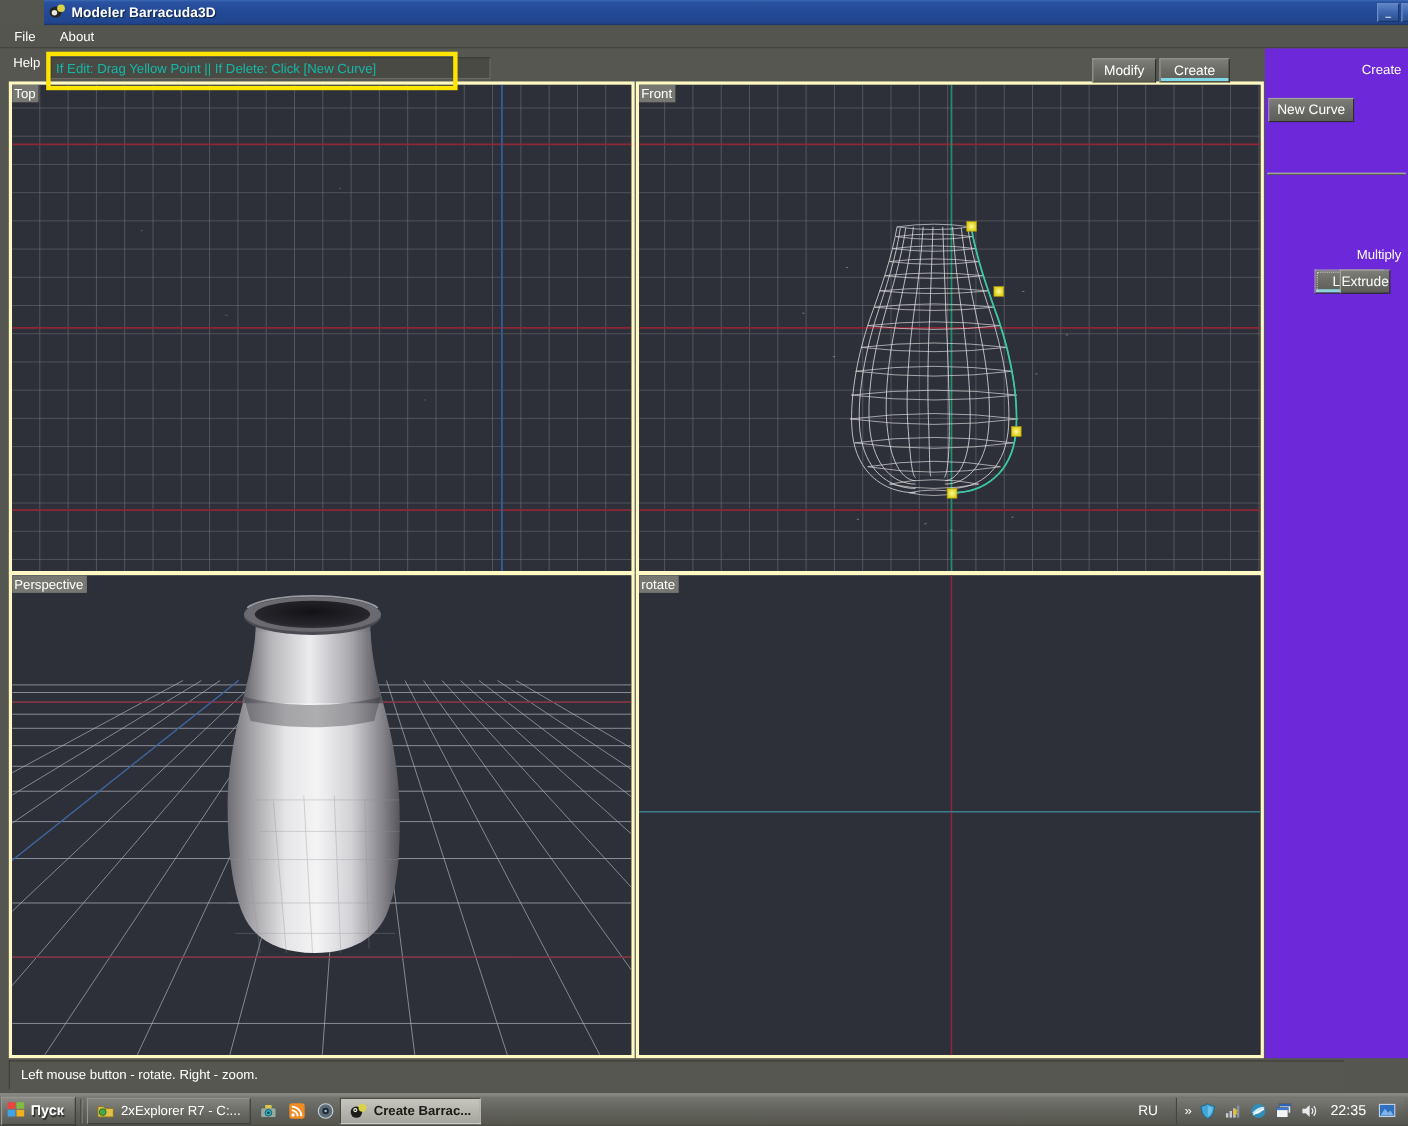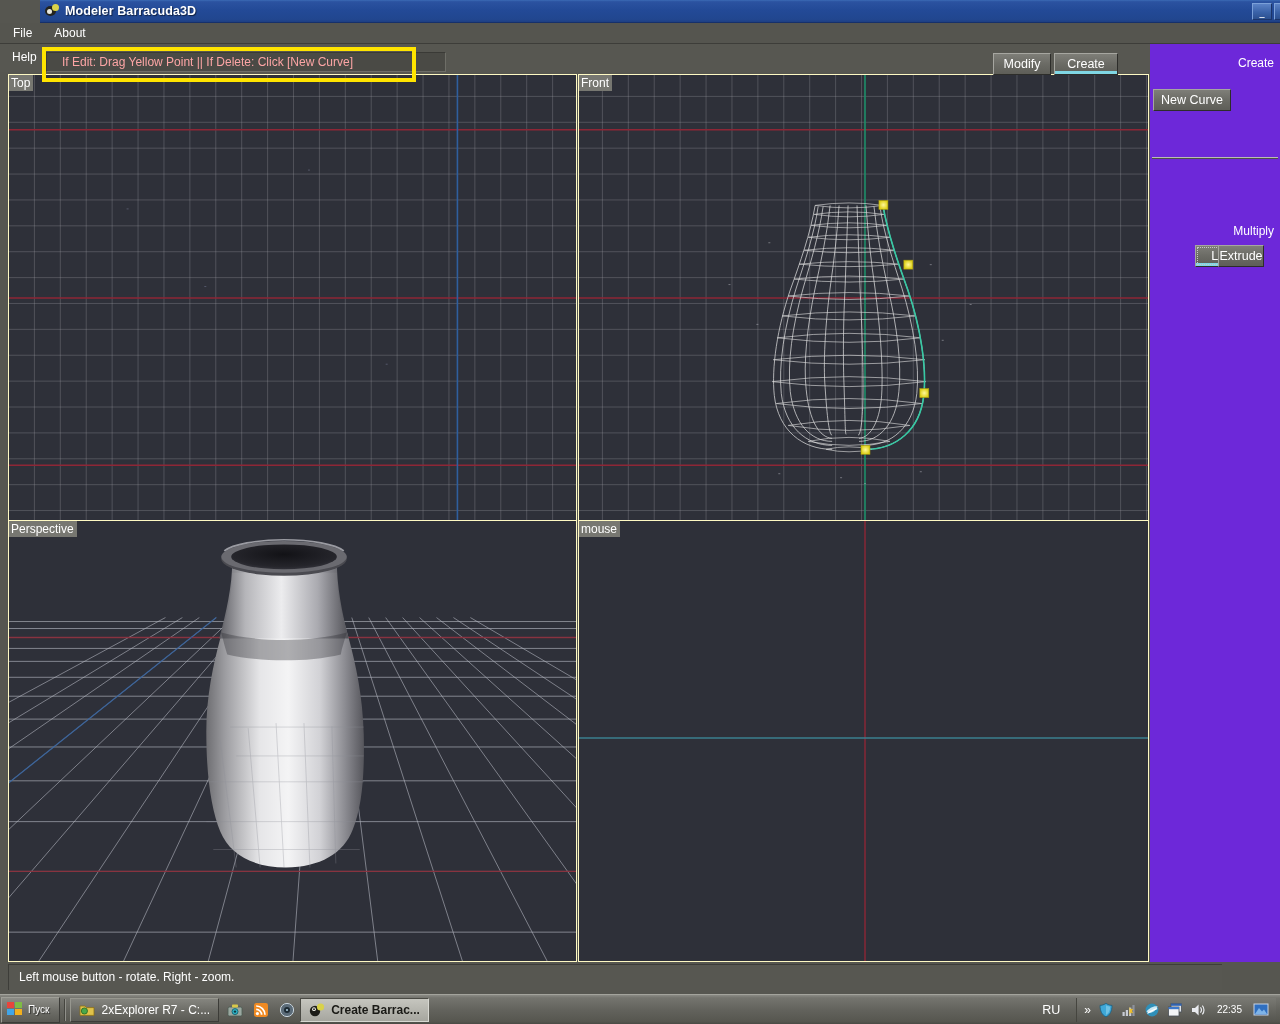--- a/index.html
+++ b/index.html
@@ -69,7 +69,7 @@
     background:#4a4a45;
     border-top:1px solid #3a3a36; border-left:1px solid #3a3a36;
     border-right:1px solid #6e6e67; border-bottom:1px solid #6e6e67;
-    color:#fca5a5; font-size:12px; line-height:19px; padding-left:15px;
+    color:#14b8a6; font-size:12px; line-height:19px; padding-left:4px;
     white-space:nowrap; overflow:hidden;
   }
 

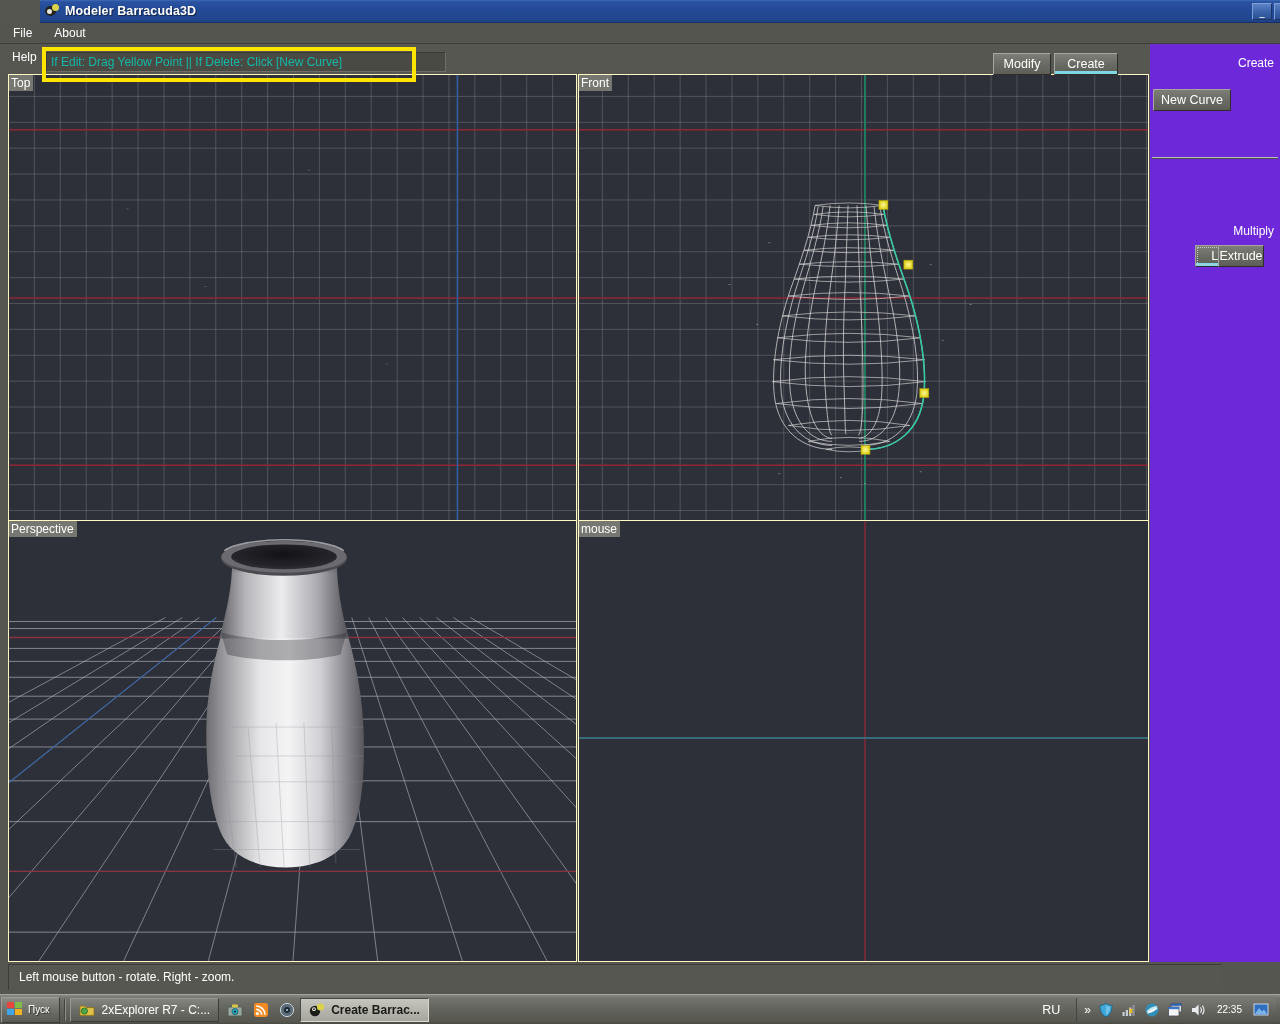--- a/index.html
+++ b/index.html
@@ -113,7 +113,7 @@
   
   .viewport {
     position:absolute; background:#2e3039; overflow:hidden;
-    border:1px solid #fef9c3;
+    border:3px solid #fef9c3;
   }
   #vp-top   { left:8px;   top:74px;  width:569px; height:448px; }
   #vp-front { left:578px; top:74px;  width:571px; height:448px; }

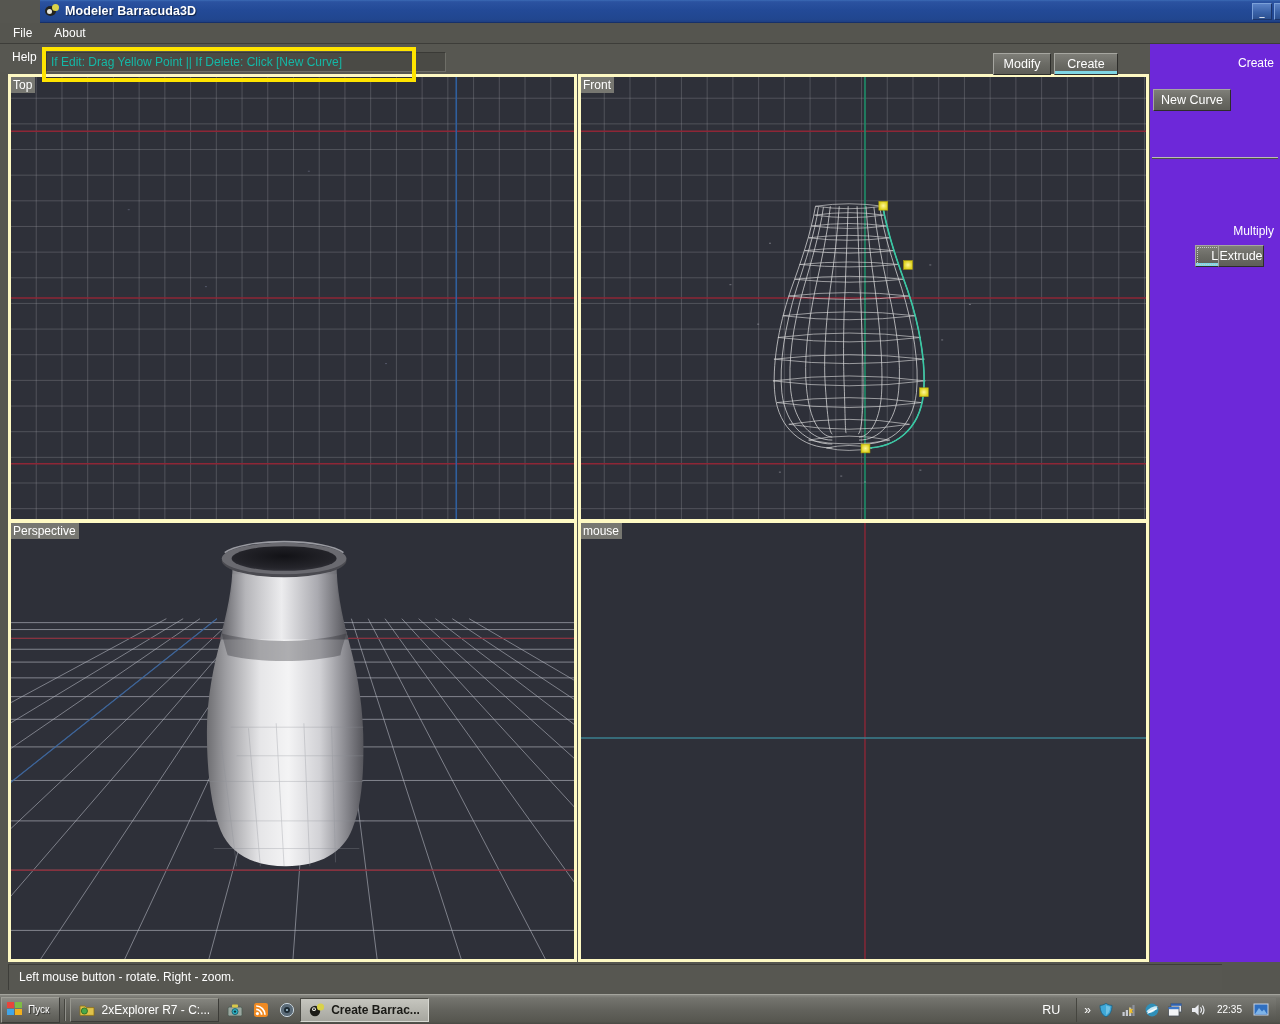--- a/index.html
+++ b/index.html
@@ -446,7 +446,7 @@
       <line x1="287" y1="0" x2="287" y2="442" stroke="#8e2636" stroke-width="1.4"></line>
       <line x1="0" y1="218" x2="571" y2="218" stroke="#3b7f8f" stroke-width="1.4"></line>
     </svg>
-    <div class="vp-label">mouse</div>
+    <div class="vp-label">rotate</div>
   </div>
 
   <div id="rightpanel">

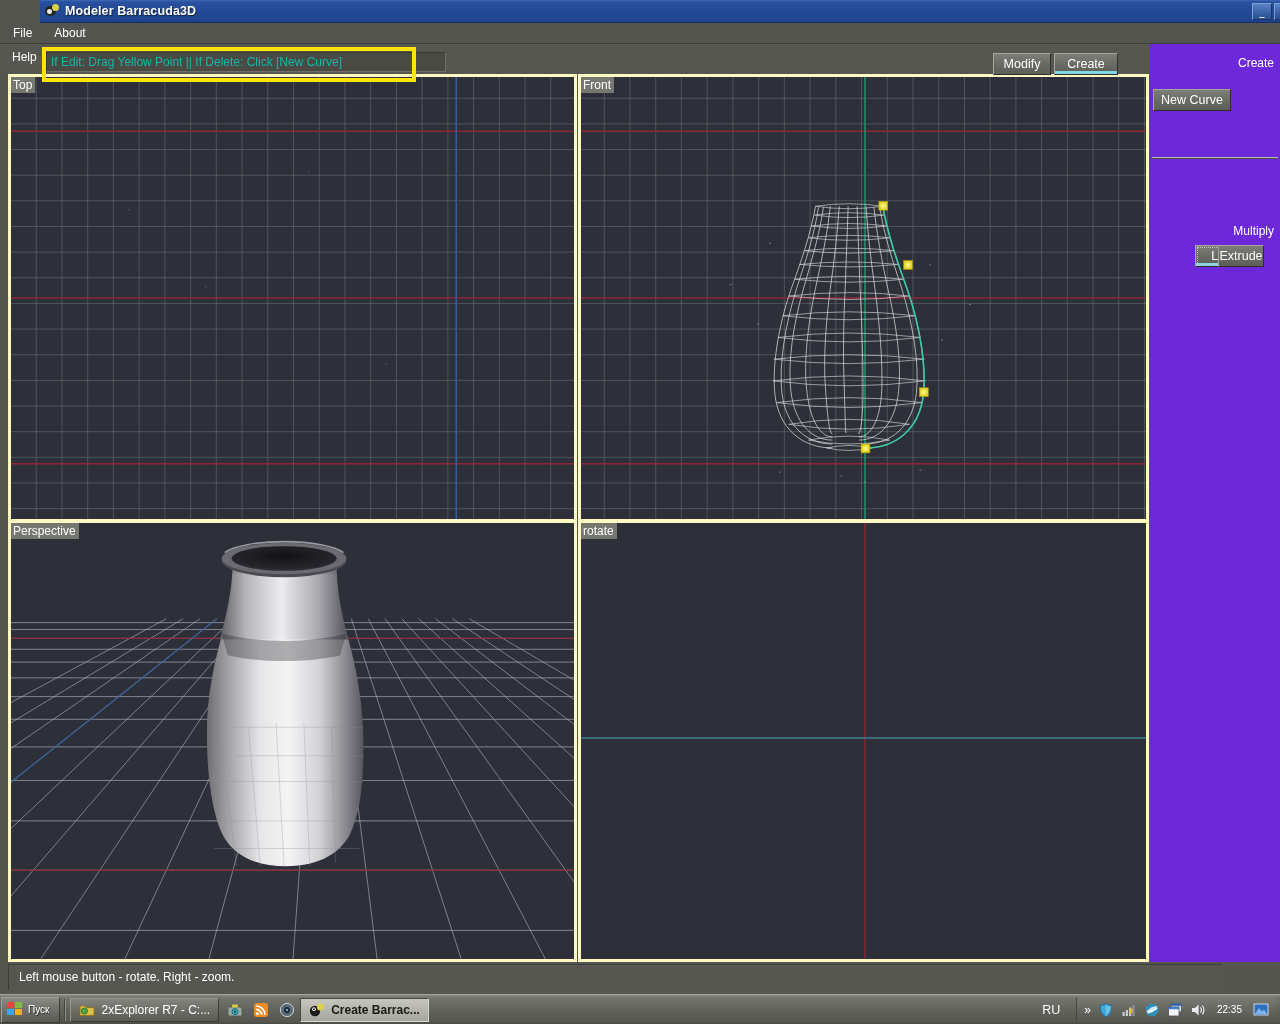--- a/index.html
+++ b/index.html
@@ -149,7 +149,7 @@
     background: linear-gradient(to bottom, #8c8c86, #6d6d67 55%, #5a5a54);
     border:1px solid #9e9e97; border-right-color:#3c3c38; border-bottom-color:#3c3c38;
   }
-  #start-btn .label { color:#ffffff; font-size:10px; font-weight:normal;
+  #start-btn .label { color:#ffffff; font-size:13px; font-weight:bold;
                       text-shadow:1px 1px 1px rgba(0,0,0,0.6); }
   .win-logo { width:16px; height:15px; position:relative; }
   .win-logo i { position:absolute; width:7px; height:6px; display:block; }

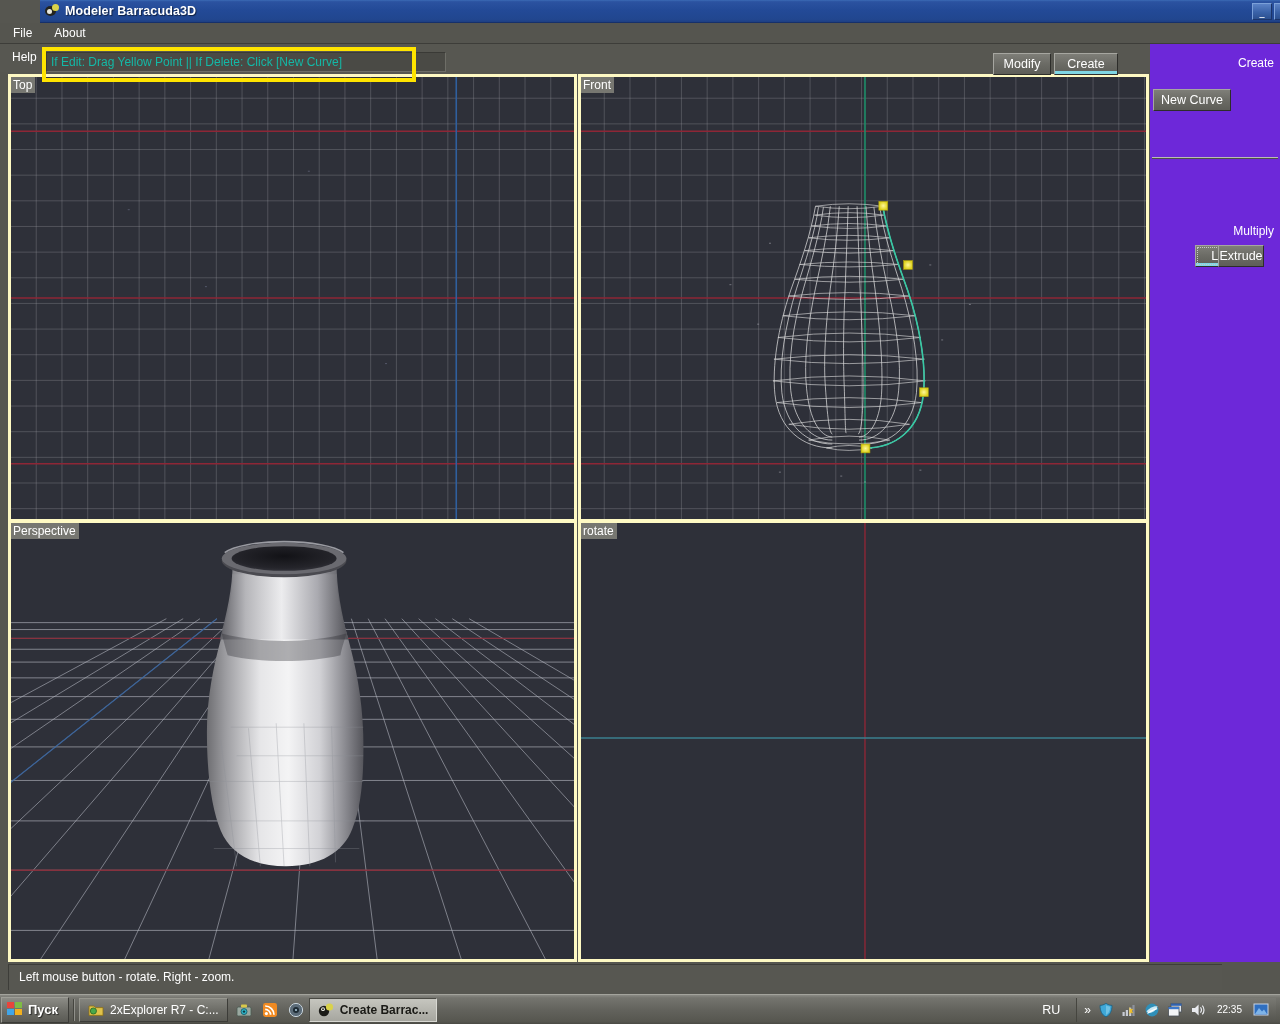--- a/index.html
+++ b/index.html
@@ -184,7 +184,7 @@
     border-left:1px solid #45453f;
     background: linear-gradient(to bottom, #7a7a74, #64645e 55%, #55554f);
   }
-  #clock { color:#ffffff; font-size:10px; margin:0 4px;text-align:right; }
+  #clock { color:#ffffff; font-size:13px; margin:0 4px;text-align:right; }
   .tray-ico { width:16px; height:16px; display:block; }
 </style>
 </head>

